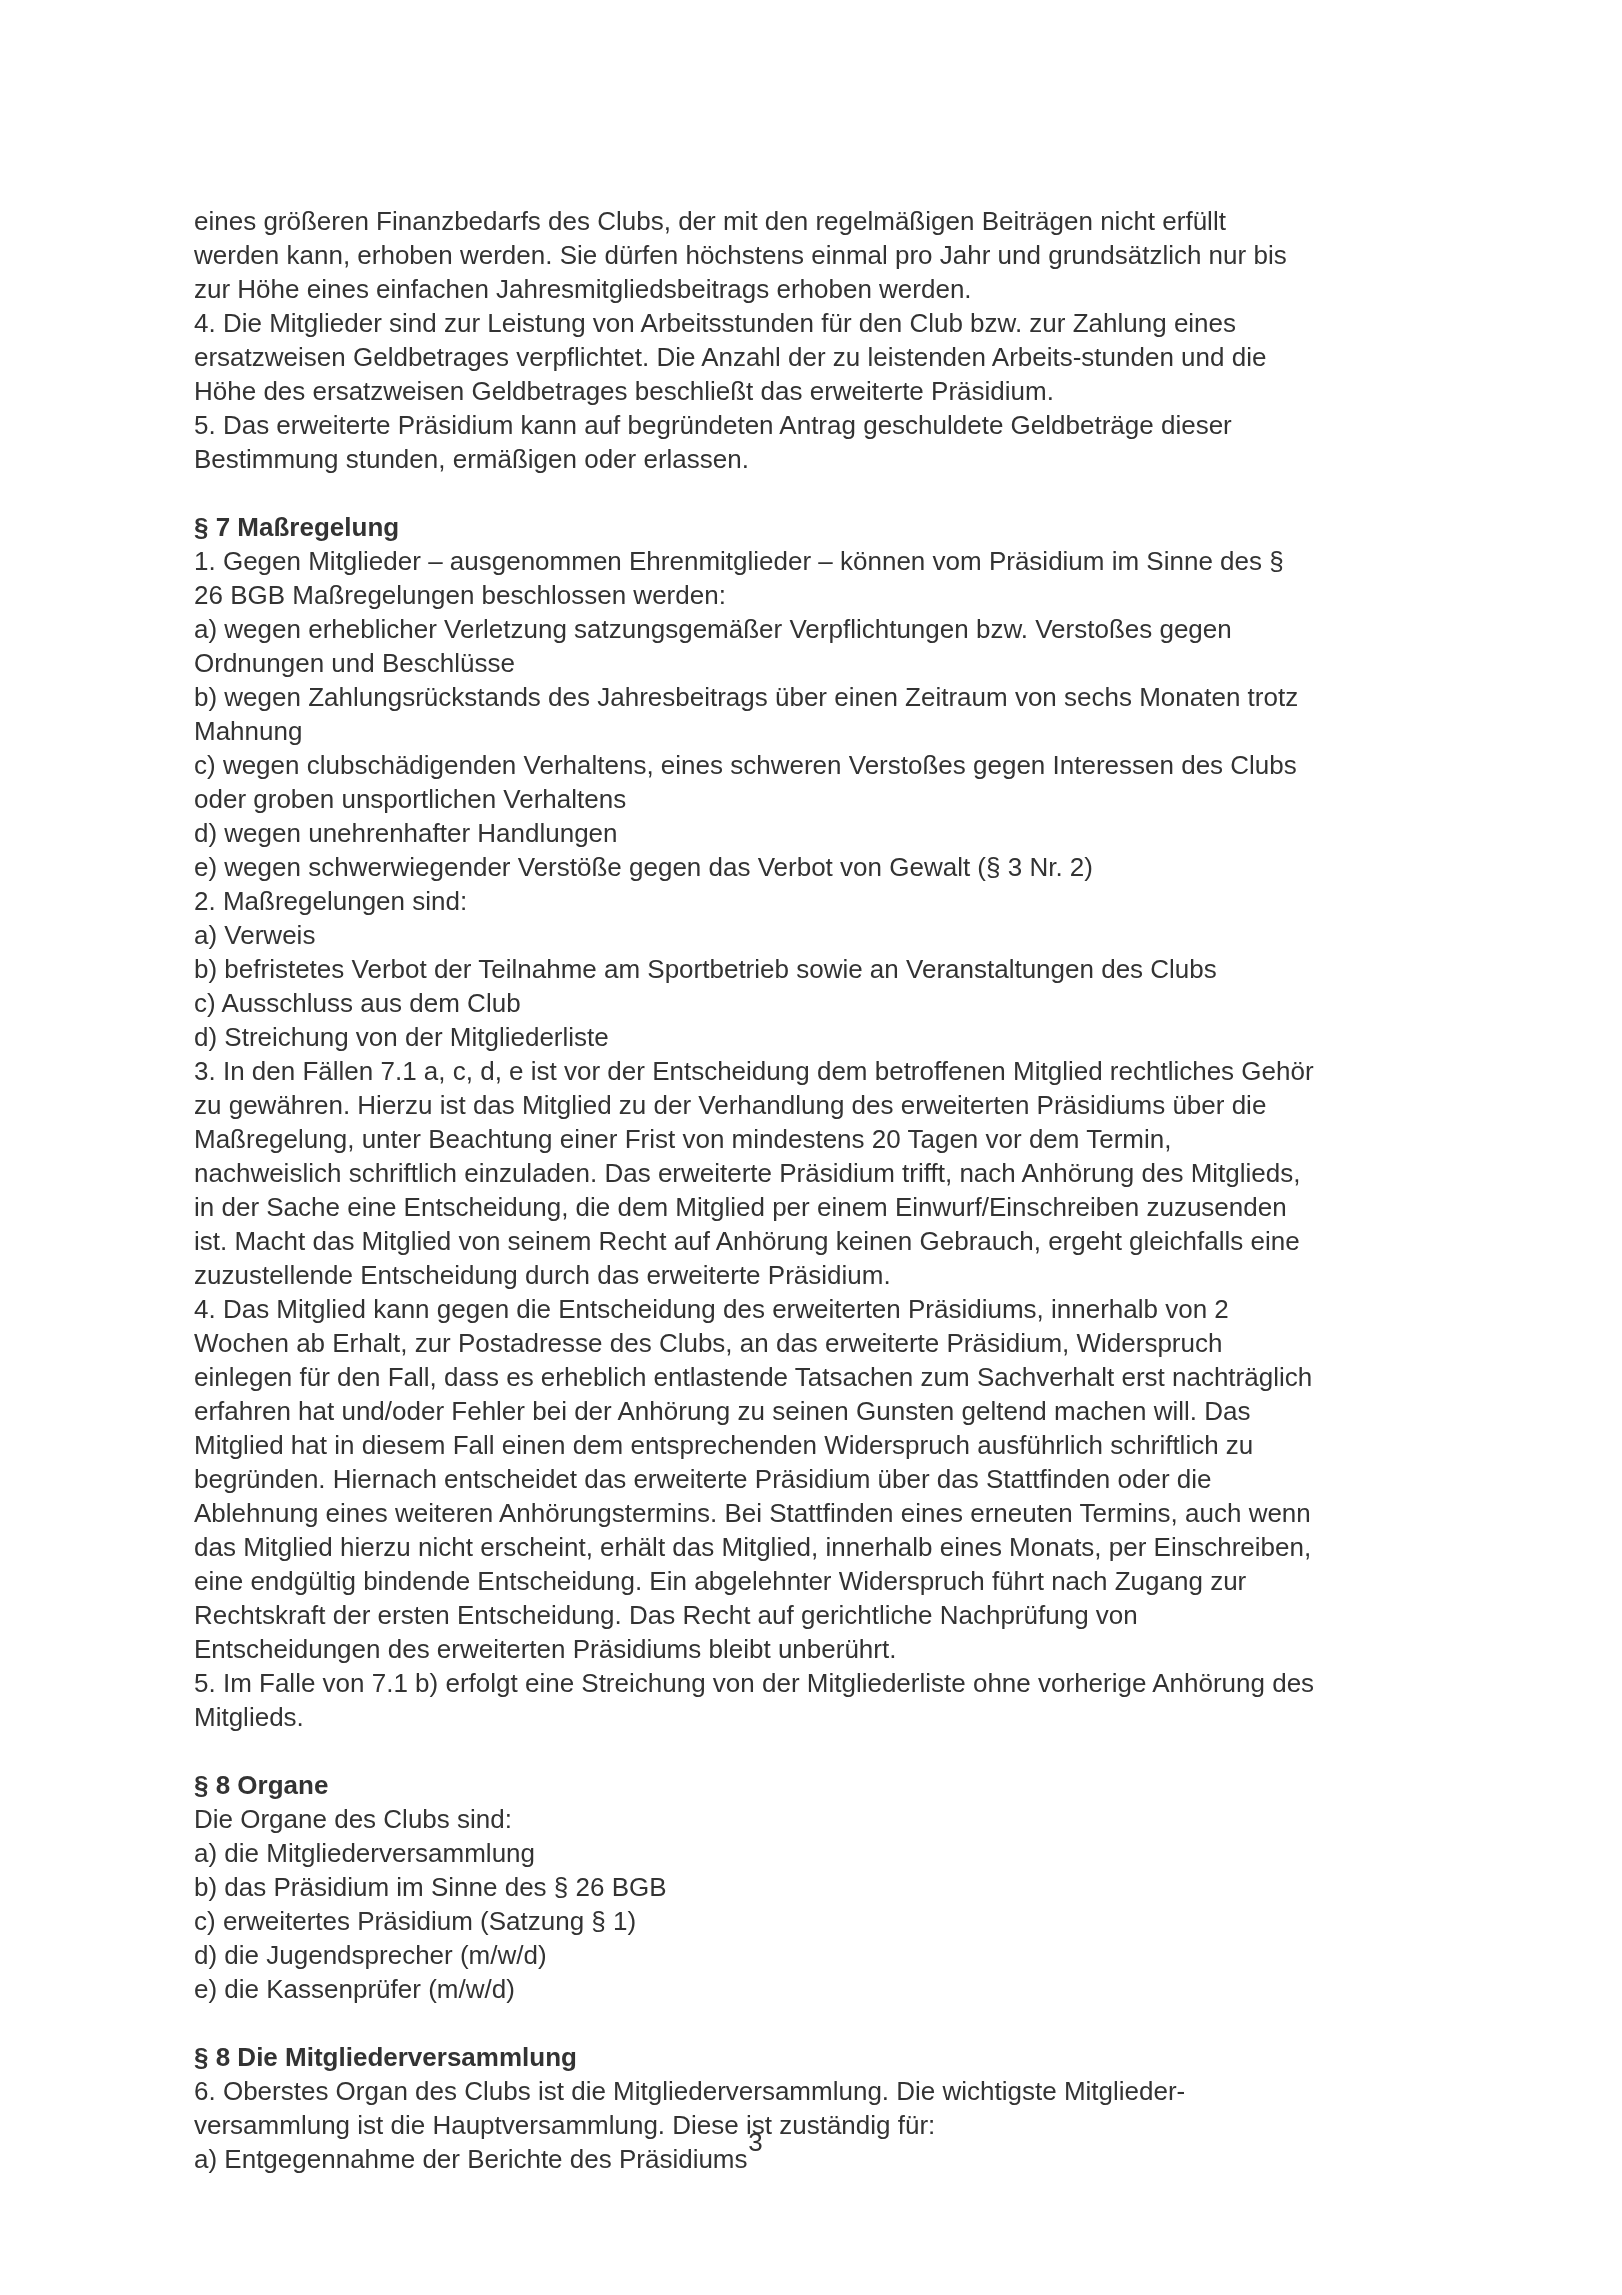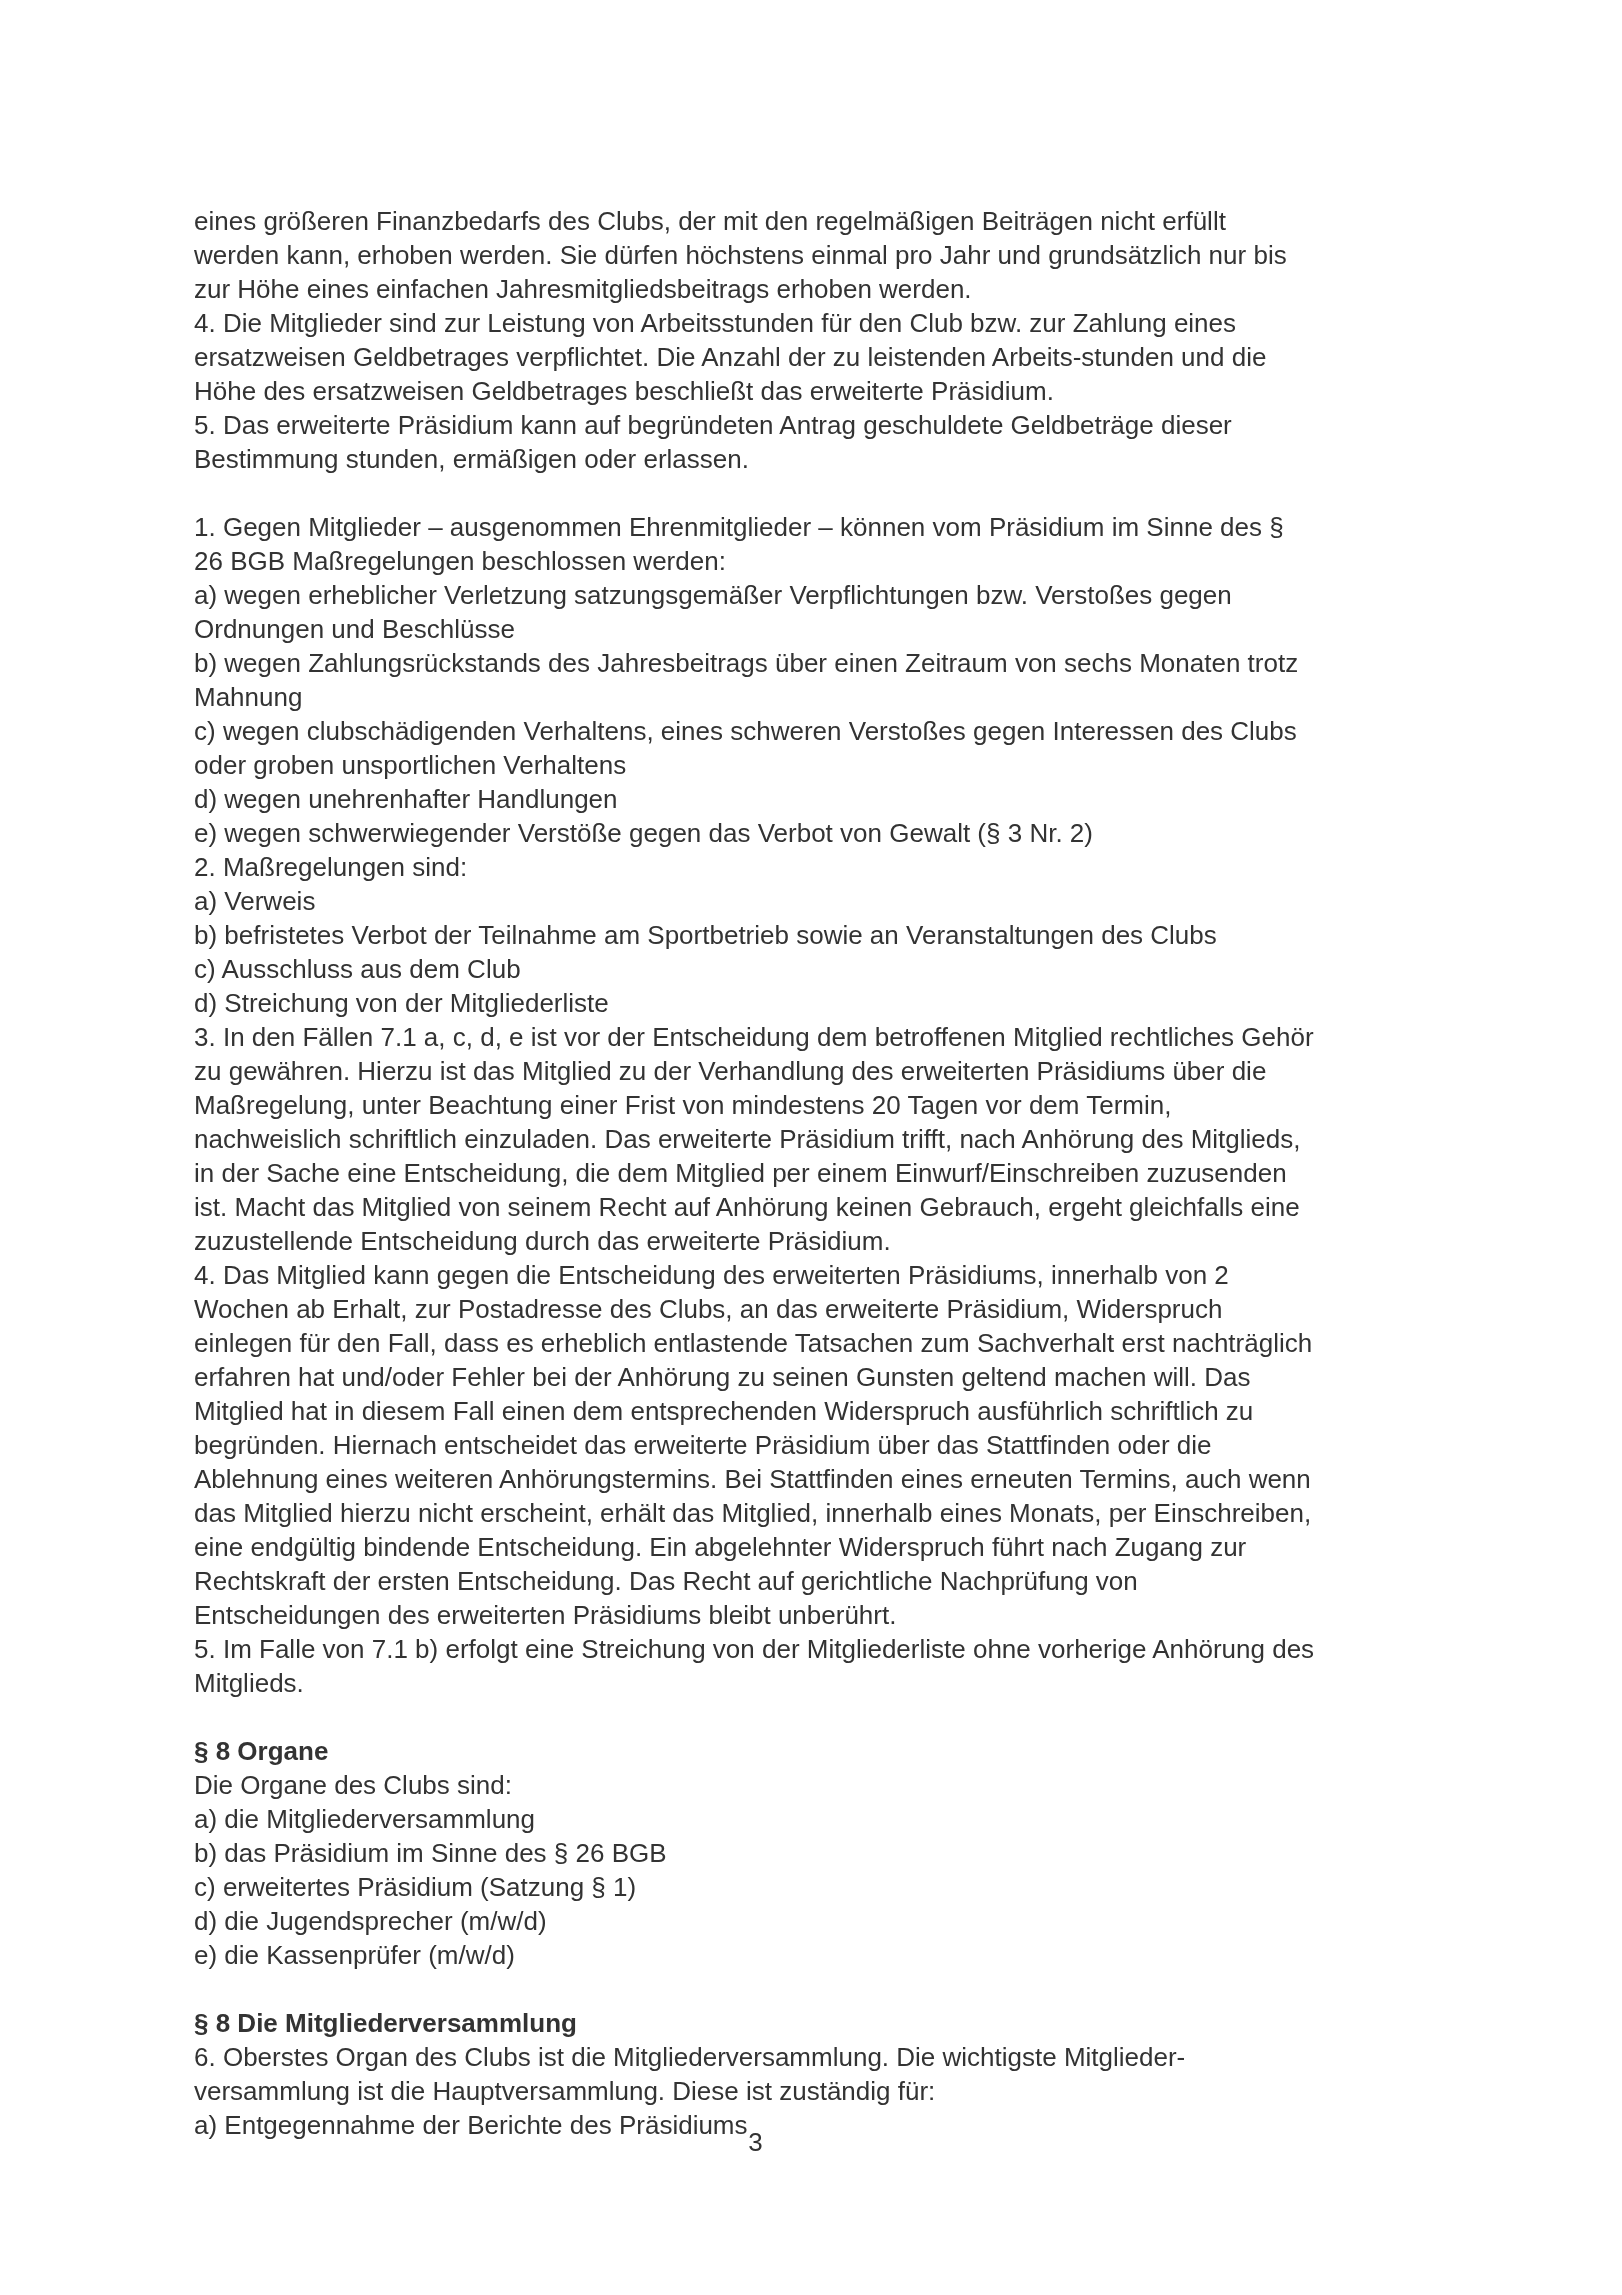--- a/index.html
+++ b/index.html
@@ -49,6 +49,7 @@
 5. Das erweiterte Präsidium kann auf begründeten Antrag geschuldete Geldbeträge dieser
 Bestimmung stunden, ermäßigen oder erlassen.</div>
       <div class="spacer"></div>
+      <div class="block heading">§ 7 Maßregelung</div>
       <div class="block paragraph">1. Gegen Mitglieder – ausgenommen Ehrenmitglieder – können vom Präsidium im Sinne des §
 26 BGB Maßregelungen beschlossen werden:
 a) wegen erheblicher Verletzung satzungsgemäßer Verpflichtungen bzw. Verstoßes gegen

